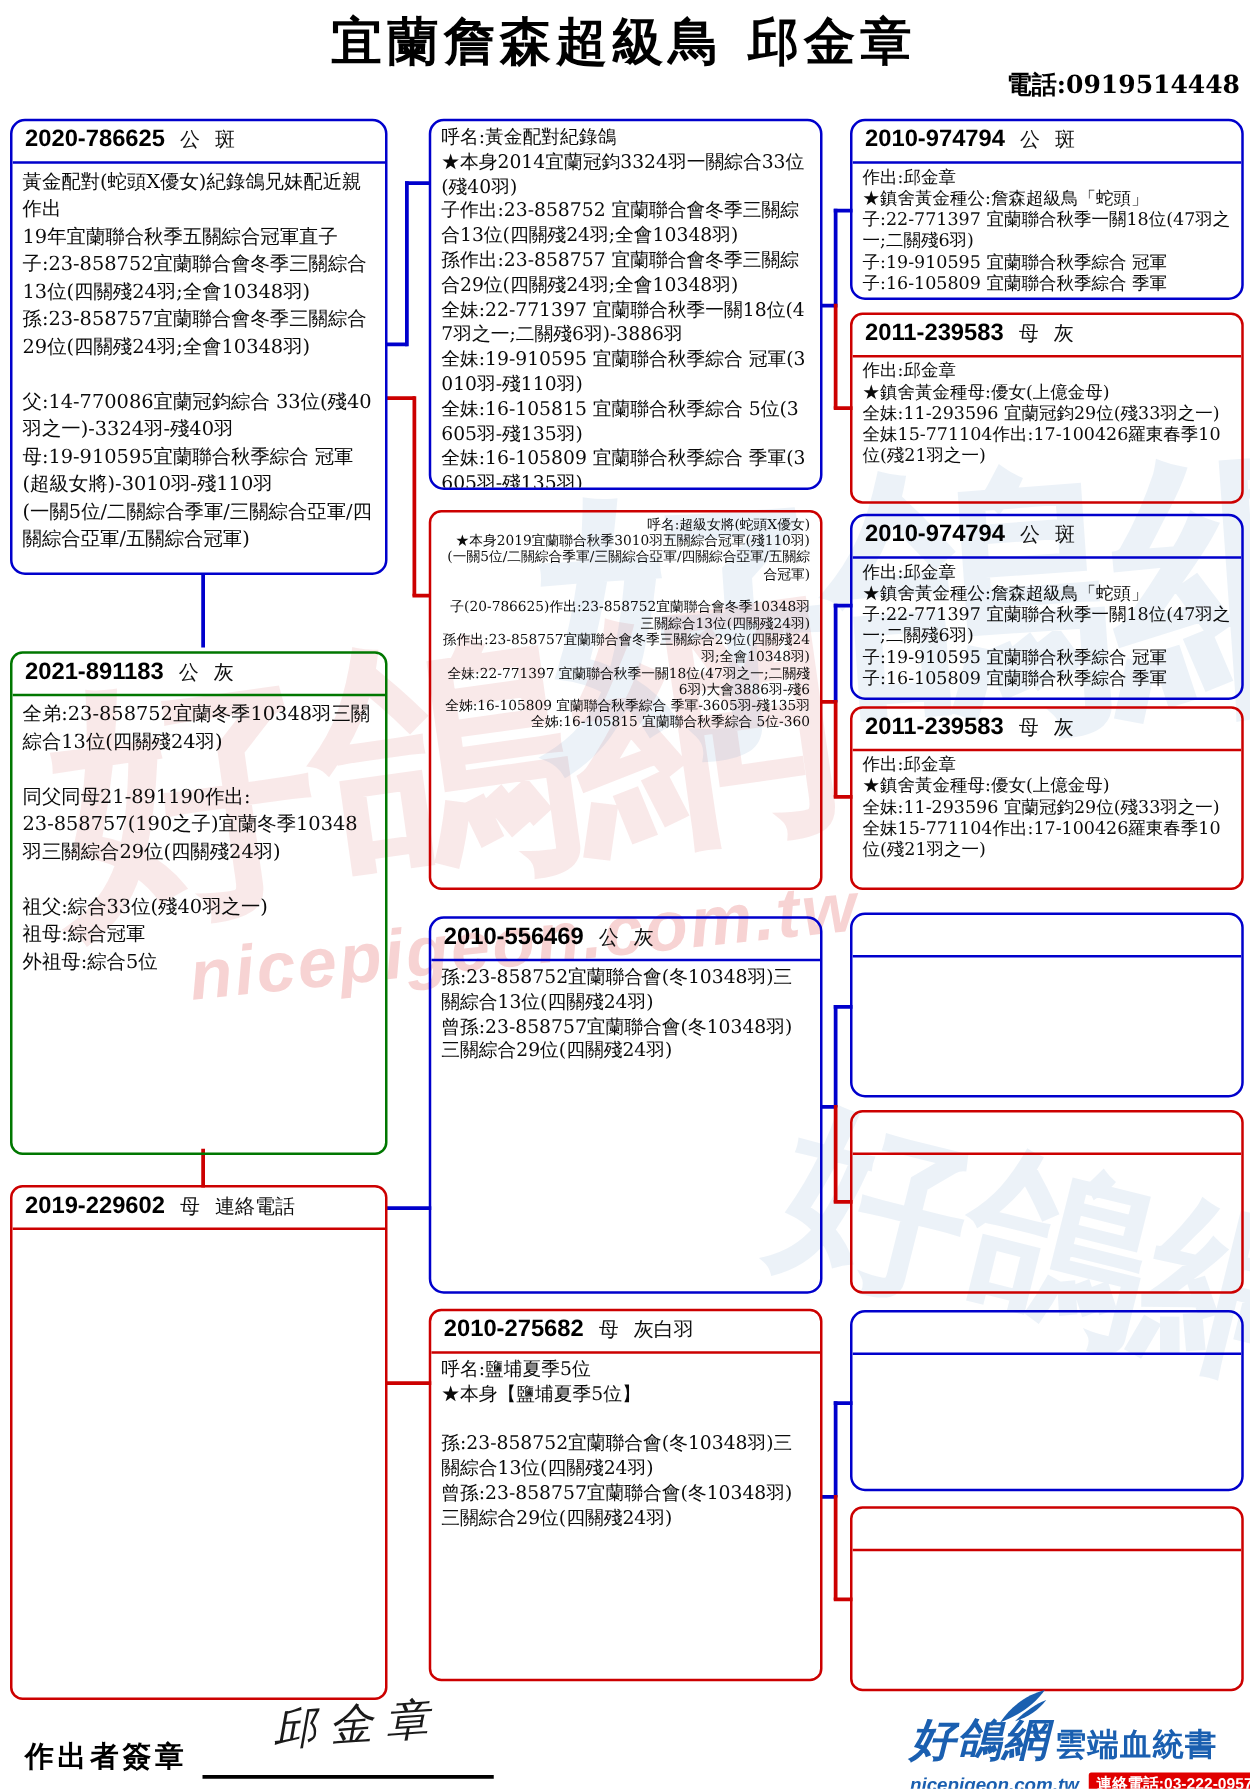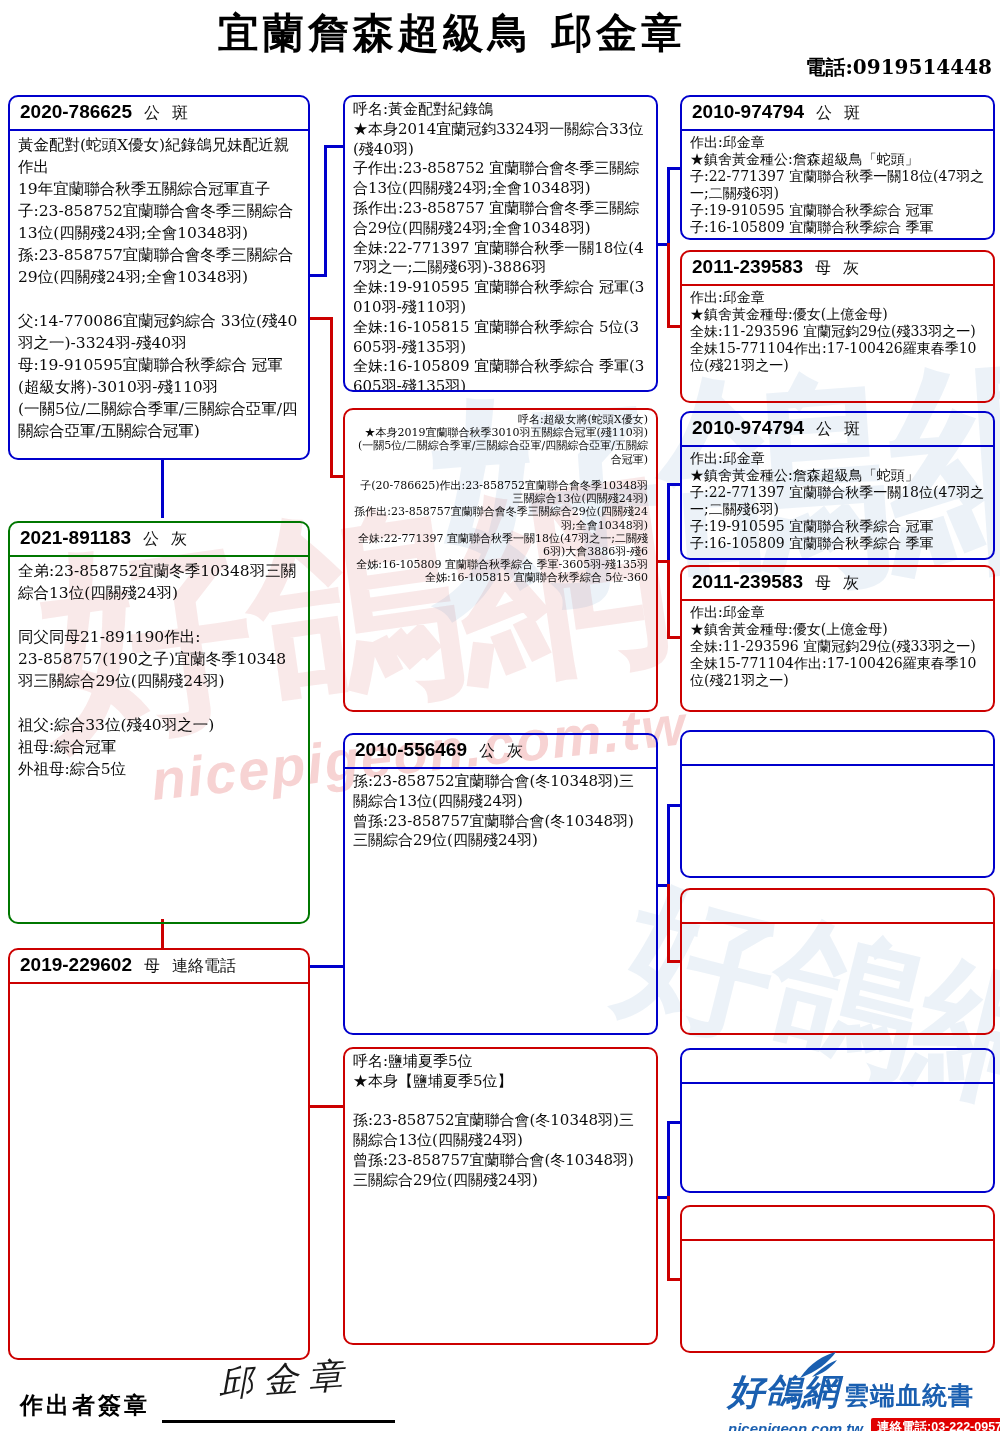--- a/index.html
+++ b/index.html
@@ -12,7 +12,7 @@
   .wm-blue{font-size:230px;font-weight:bold;color:rgba(70,130,190,0.10);transform:rotate(-4deg);}
   .wm-blue2{font-size:150px;font-weight:bold;color:rgba(70,130,190,0.10);transform:rotate(14deg);}
   
-  .title{position:absolute;left:0;top:6px;width:904px;text-align:center;font-size:41px;font-weight:bold;color:#000;letter-spacing:4px;z-index:3;}
+  .title{position:absolute;left:0;top:6px;width:904px;text-align:center;font-size:41px;font-weight:bold;color:#000;letter-spacing:4px;z-index:3;padding-left:47px;}
   .phone{position:absolute;right:8px;top:54px;font-size:20px;font-weight:bold;color:#000;z-index:3;}
   
   .pbox{position:absolute;border:2.5px solid #000;border-radius:10px;background:transparent;overflow:hidden;z-index:2;box-sizing:border-box;}

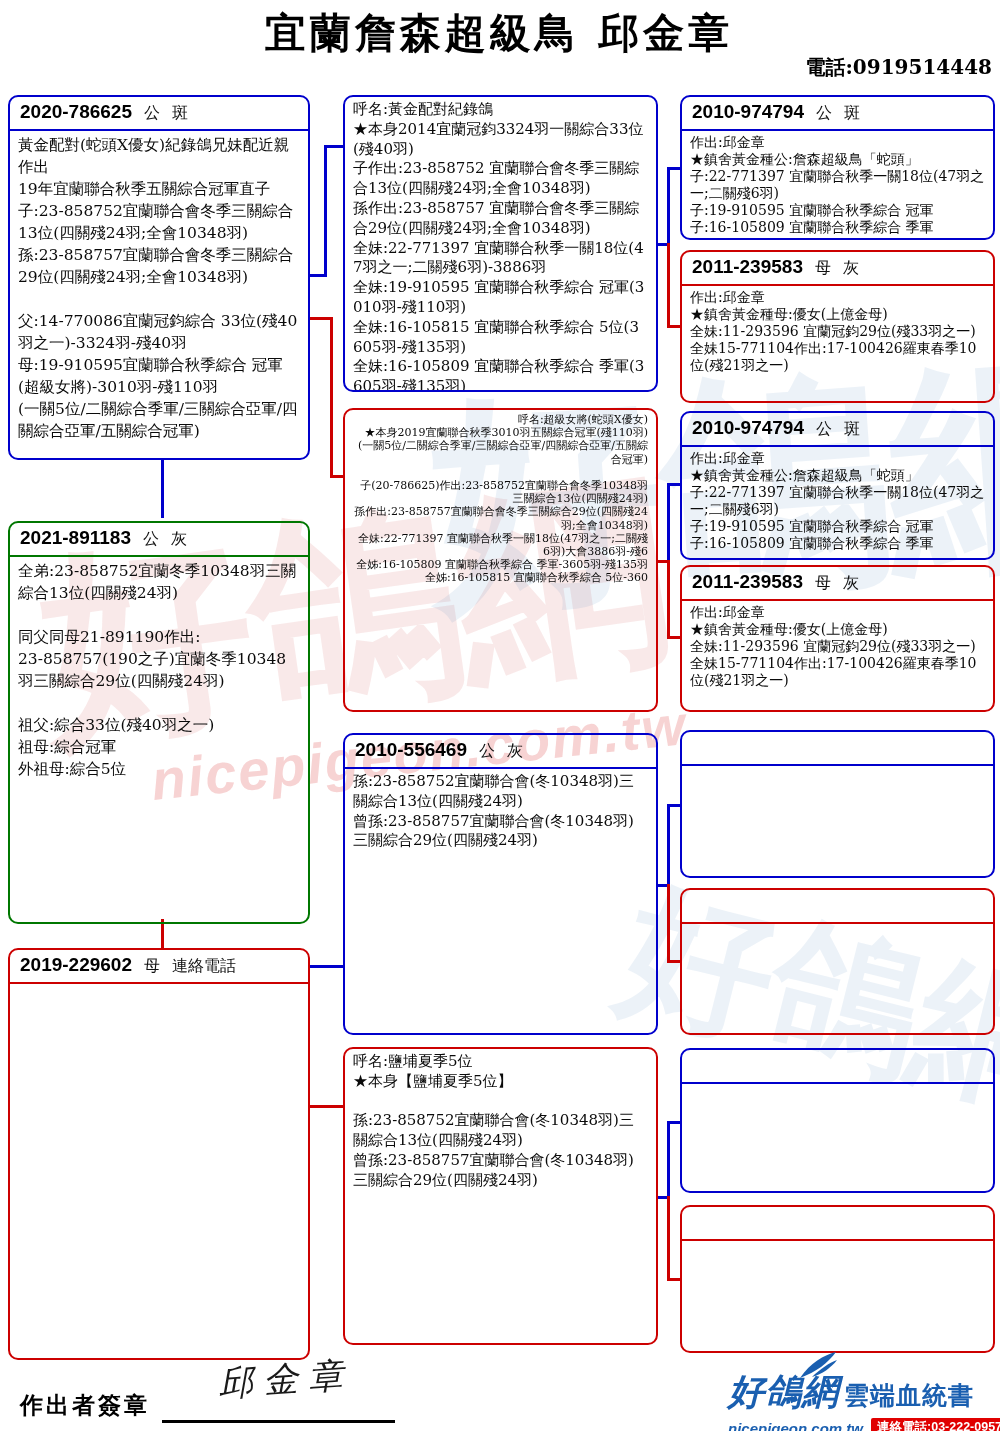--- a/index.html
+++ b/index.html
@@ -16,7 +16,7 @@
   .phone{position:absolute;right:8px;top:54px;font-size:20px;font-weight:bold;color:#000;z-index:3;}
   
   .pbox{position:absolute;border:2.5px solid #000;border-radius:10px;background:transparent;overflow:hidden;z-index:2;box-sizing:border-box;}
-  .c-blue{border-color:#0000cc;}
+  .c-blue{border-color:#0000cc;border-radius:12px;}
   .c-red{border-color:#cc0000;}
   .c-green{border-color:#007700;}
   .ph{padding:4px 10px 2px 10px;border-bottom:2px solid;height:26px;}

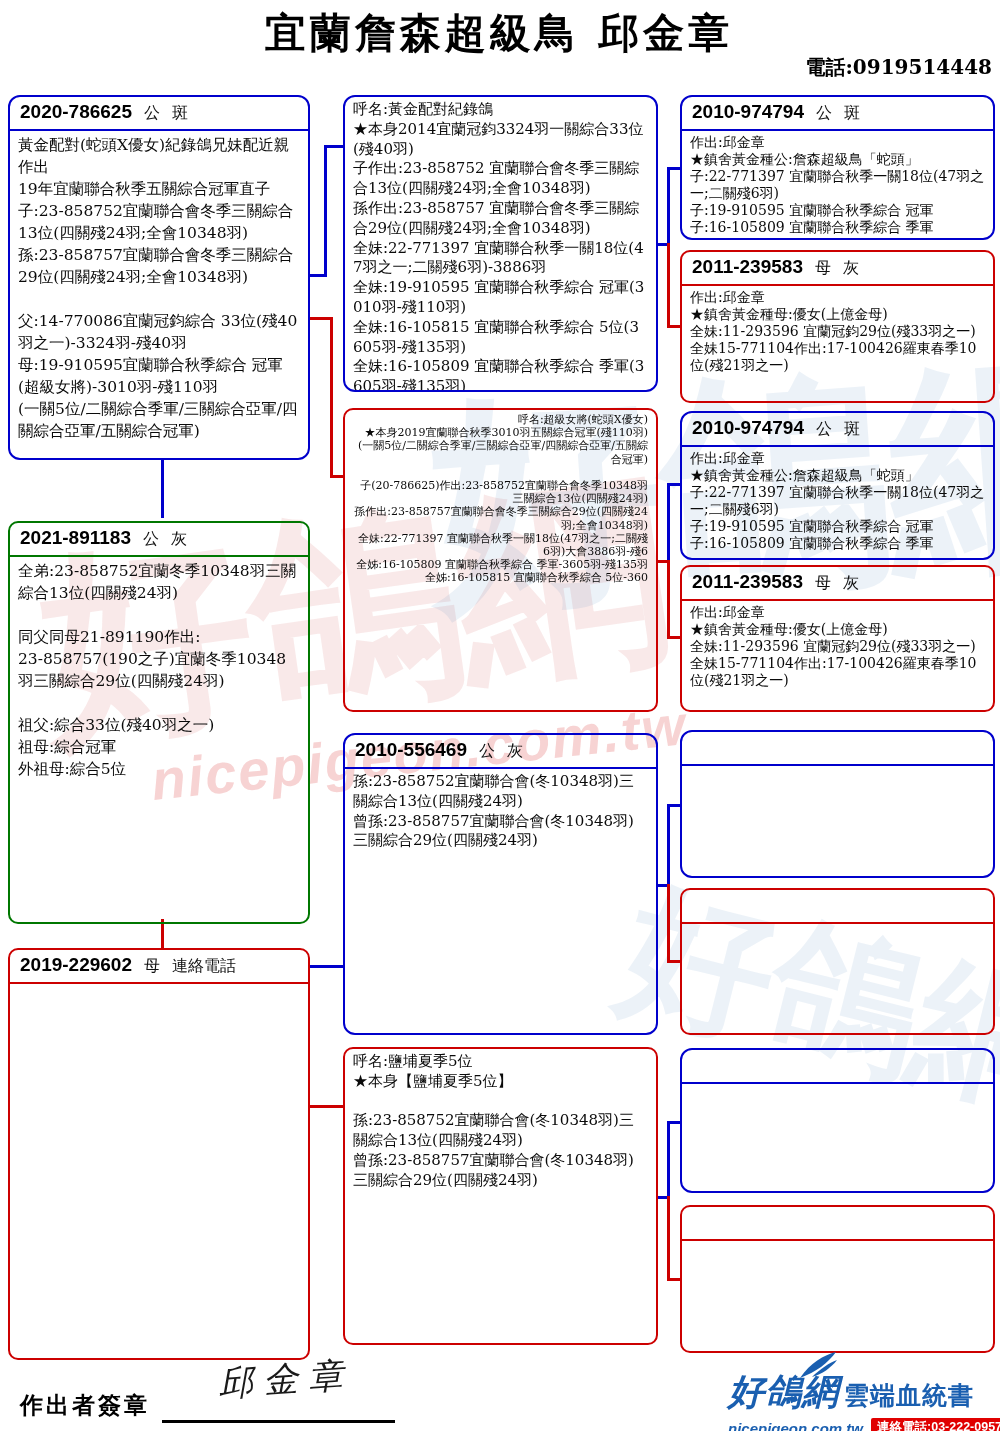--- a/index.html
+++ b/index.html
@@ -148,6 +148,7 @@
 曾孫:23-858757宜蘭聯合會(冬10348羽)三關綜合29位(四關殘24羽)</div>
 </div>
 <div class="pbox c-red" style="left:343px;top:1047px;width:315px;height:298px;">
+  <div class="ph"><span class="ring">2010-275682</span><span class="sex">母</span><span class="feather">灰白羽</span></div>
   <div class="pb">呼名:鹽埔夏季5位
 ★本身【鹽埔夏季5位】
 

